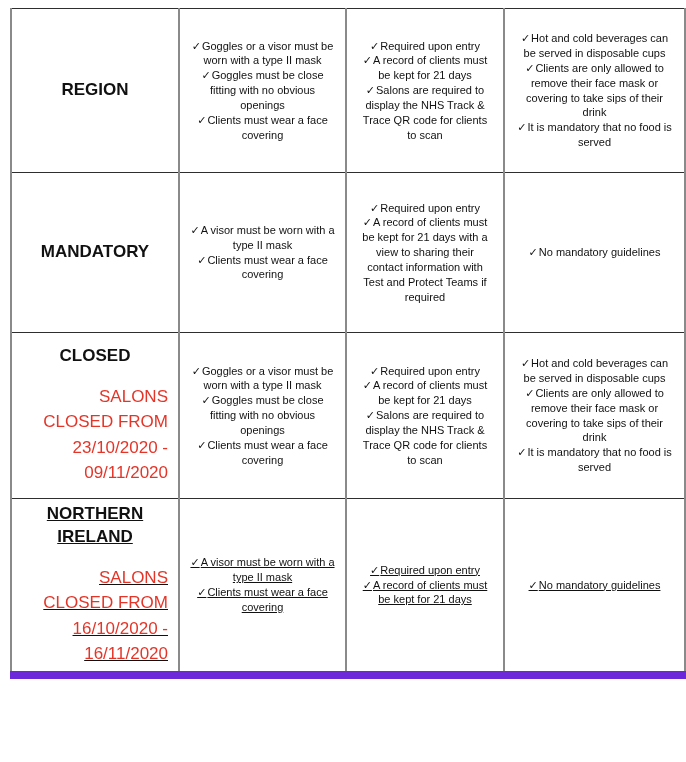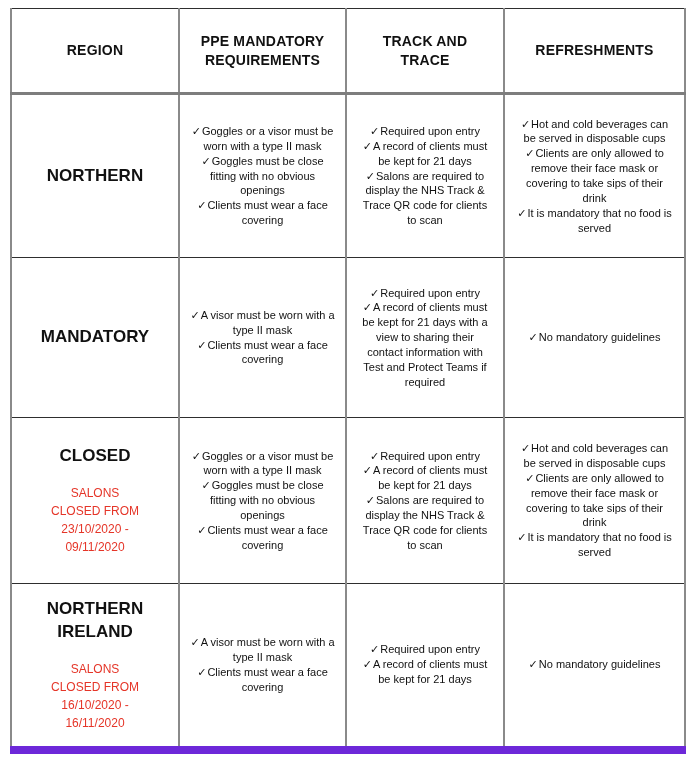--- a/index.html
+++ b/index.html
@@ -97,14 +97,6 @@
         <col class="c4">
     </colgroup>
     <tbody>
-        <tr class="header-row">
-      <th>REGION</th>
-      <th>PPE MANDATORY
-REQUIREMENTS</th>
-      <th>TRACK AND
-TRACE</th>
-      <th>REFRESHMENTS</th>
-    </tr>
 
     <tr class="body-row row-england">
       <td>

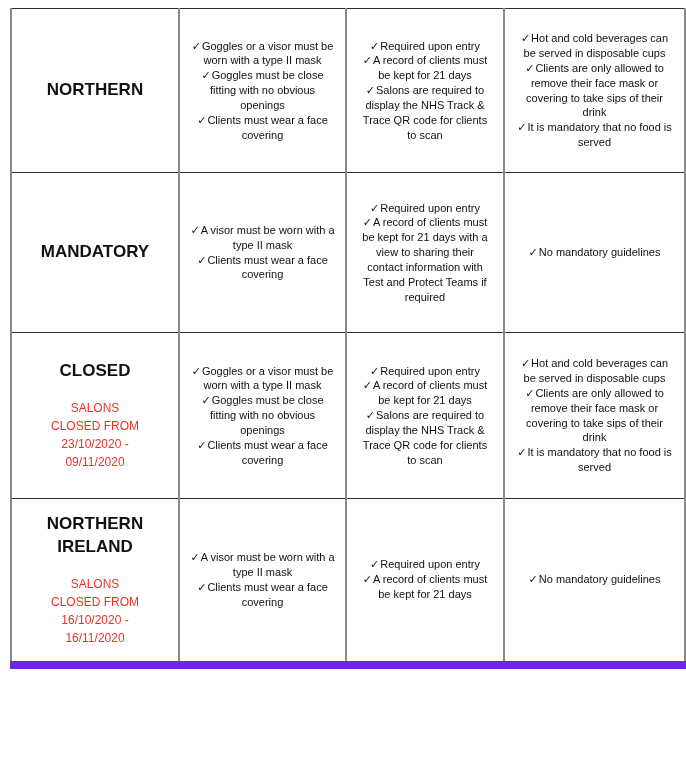--- a/index.html
+++ b/index.html
@@ -100,7 +100,7 @@
 
     <tr class="body-row row-england">
       <td>
-        <div class="region-name">NORTHERN</div>
+        <div class="region-name">REGION</div>
       </td>
       <td>
         <div class="check-list">

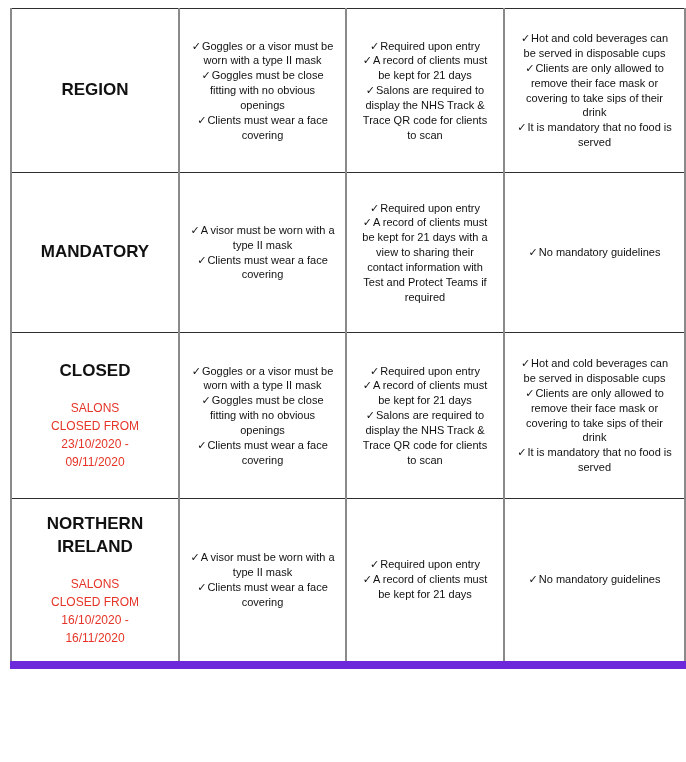--- a/index.html
+++ b/index.html
@@ -67,11 +67,12 @@
     line-height: 1.35;
   }
   .closure {
-    font-size: 12px;
+    font-size: 17px;
     font-weight: 400;
     line-height: 1.5;
     white-space: pre-line;
     margin-top: 16px;
+    text-align: right;
   }
   .check-list {
     font-size: 11px;

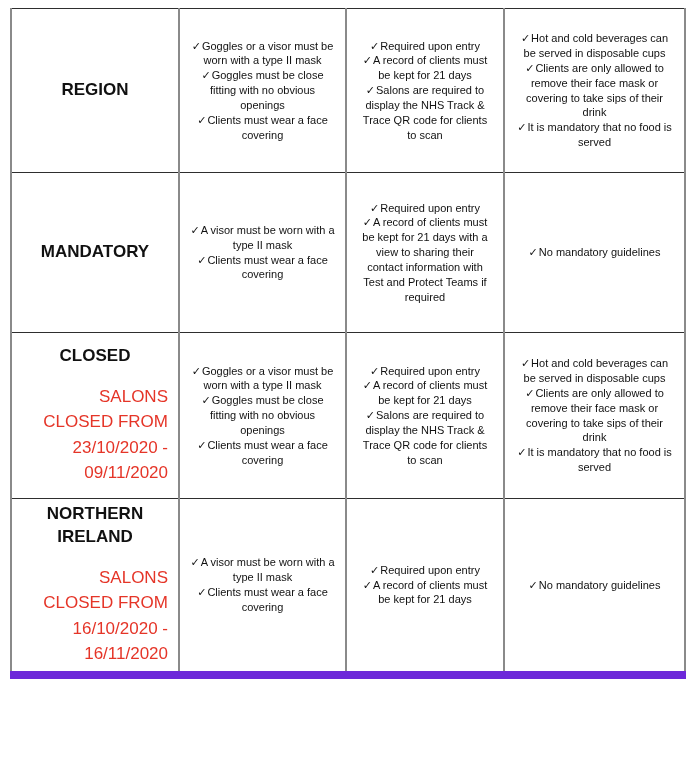--- a/index.html
+++ b/index.html
@@ -55,6 +55,7 @@
   }
   tr.body-row:last-child td {
     border-bottom: 8px solid #6d28d9;
+    text-decoration: underline;
   }
   tr.row-england  { height: 164px; }
   tr.row-scotland { height: 160px; }

